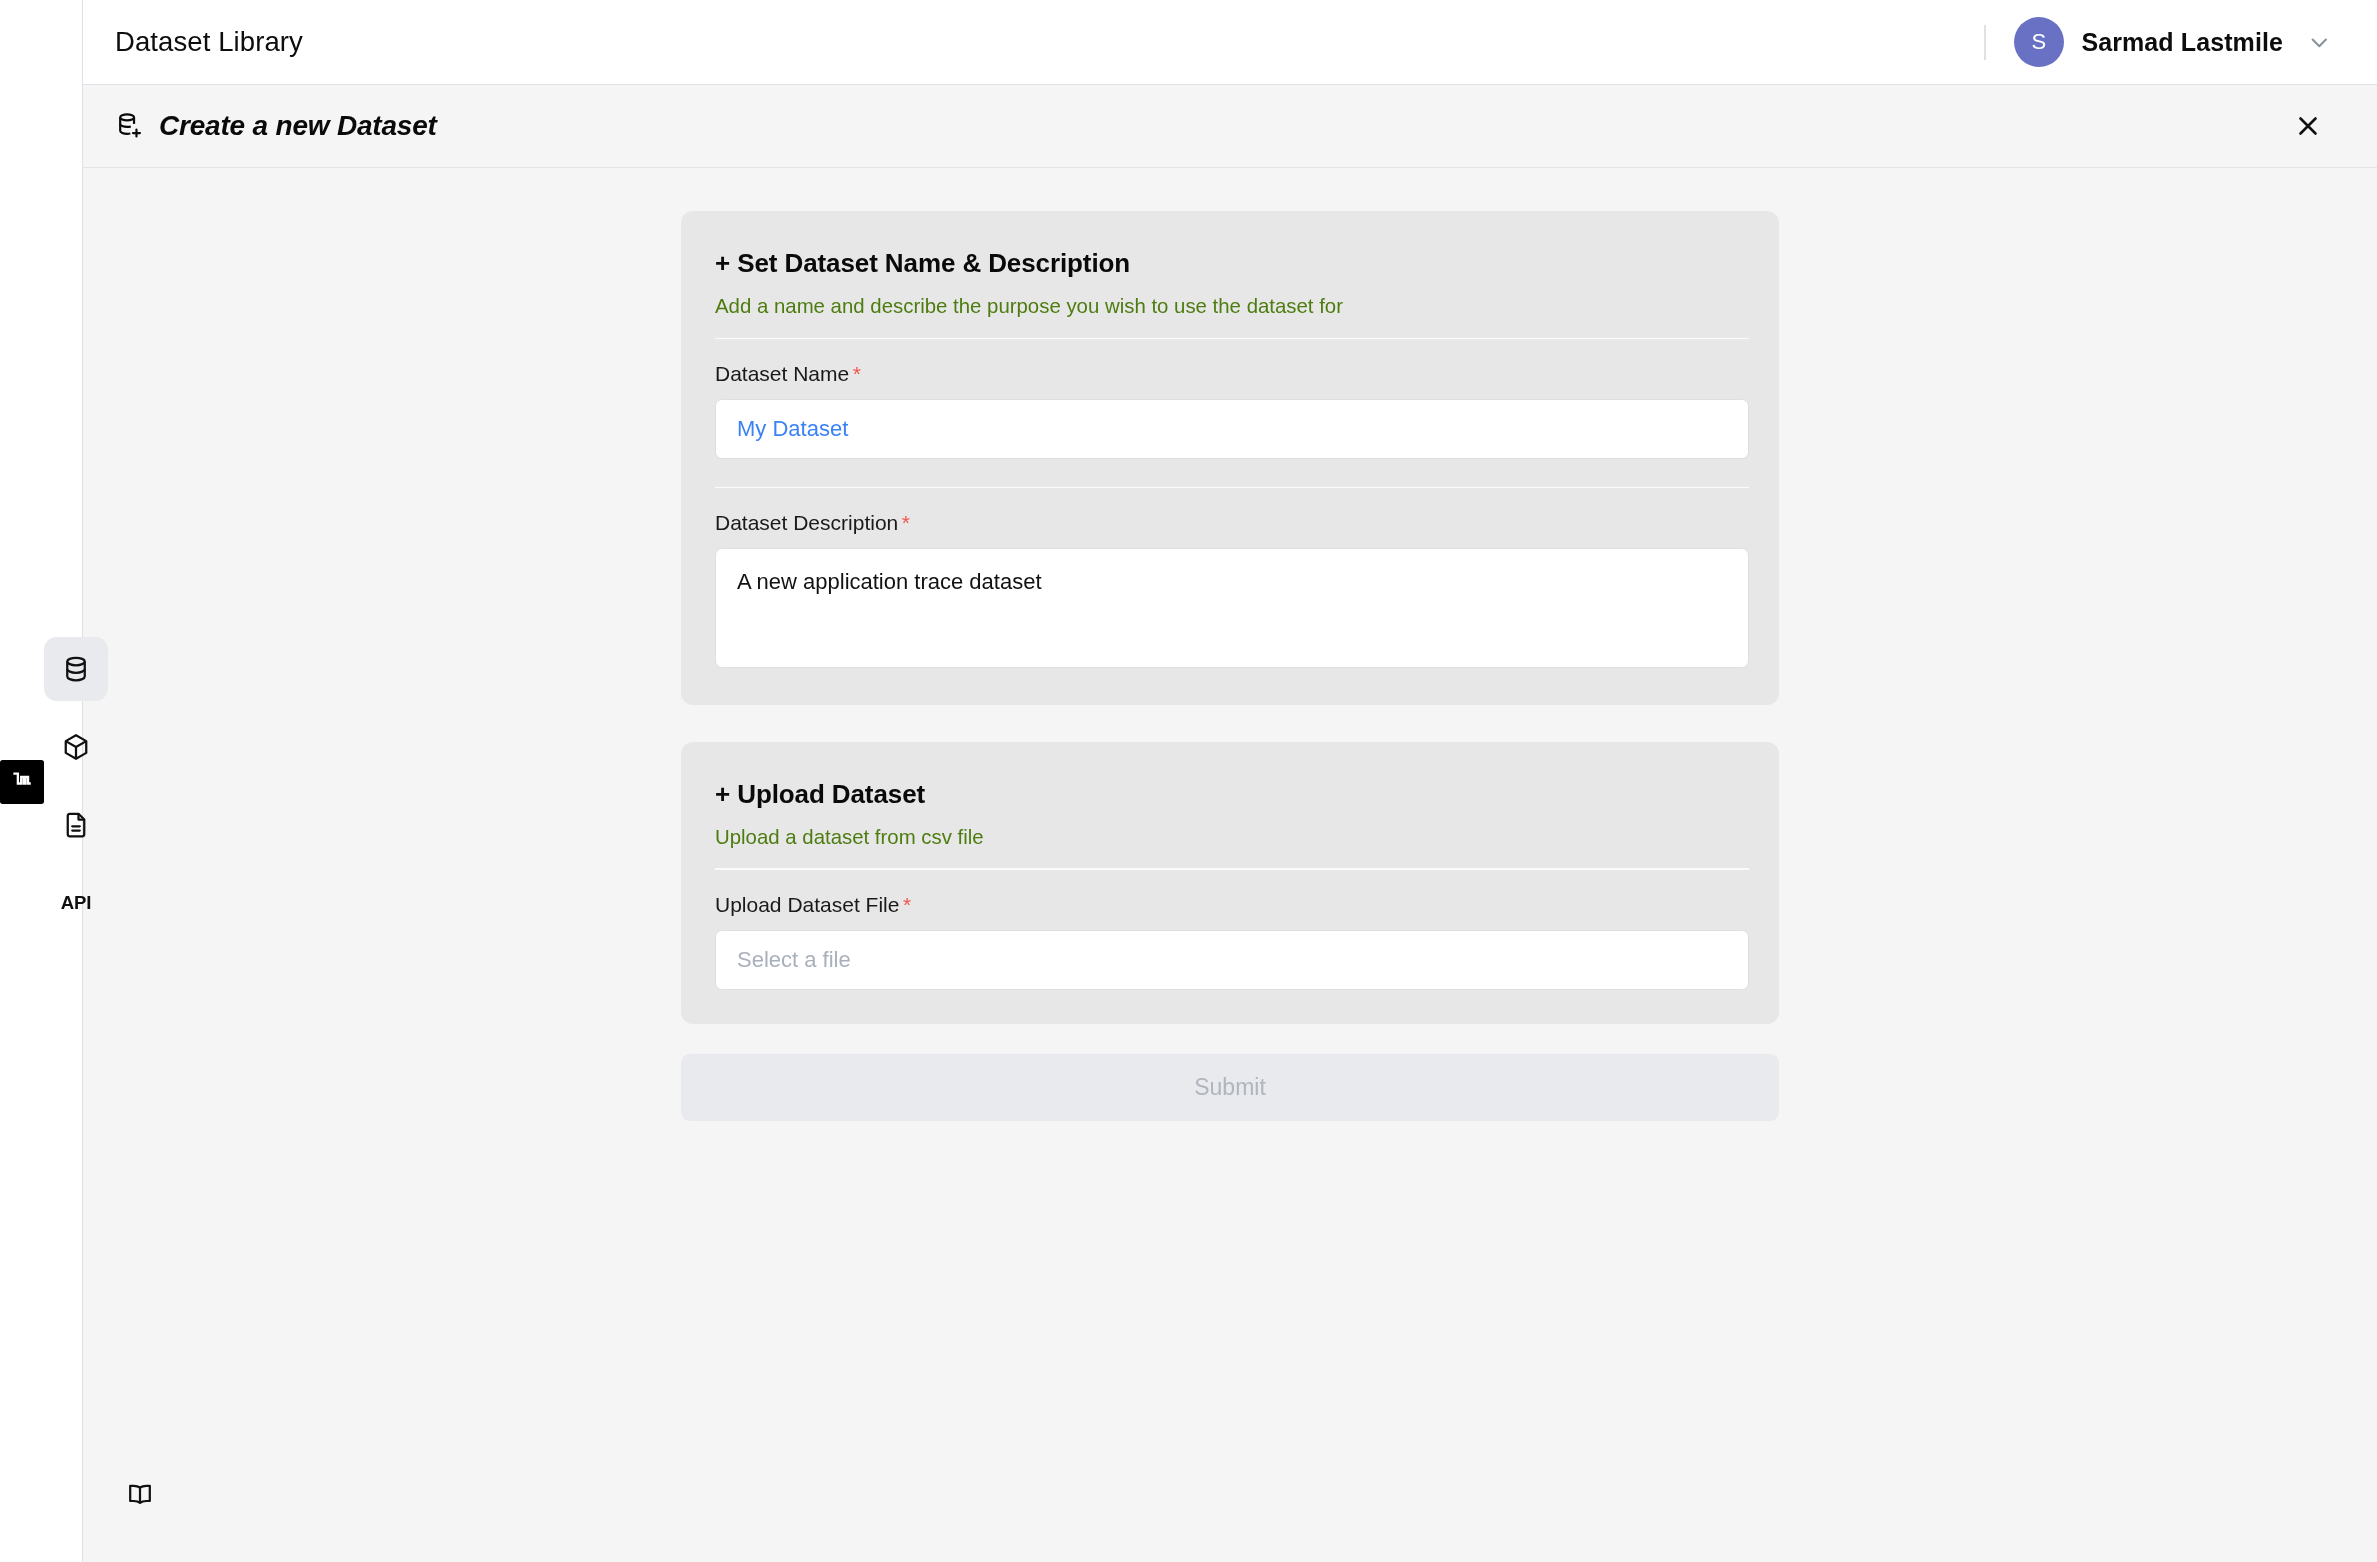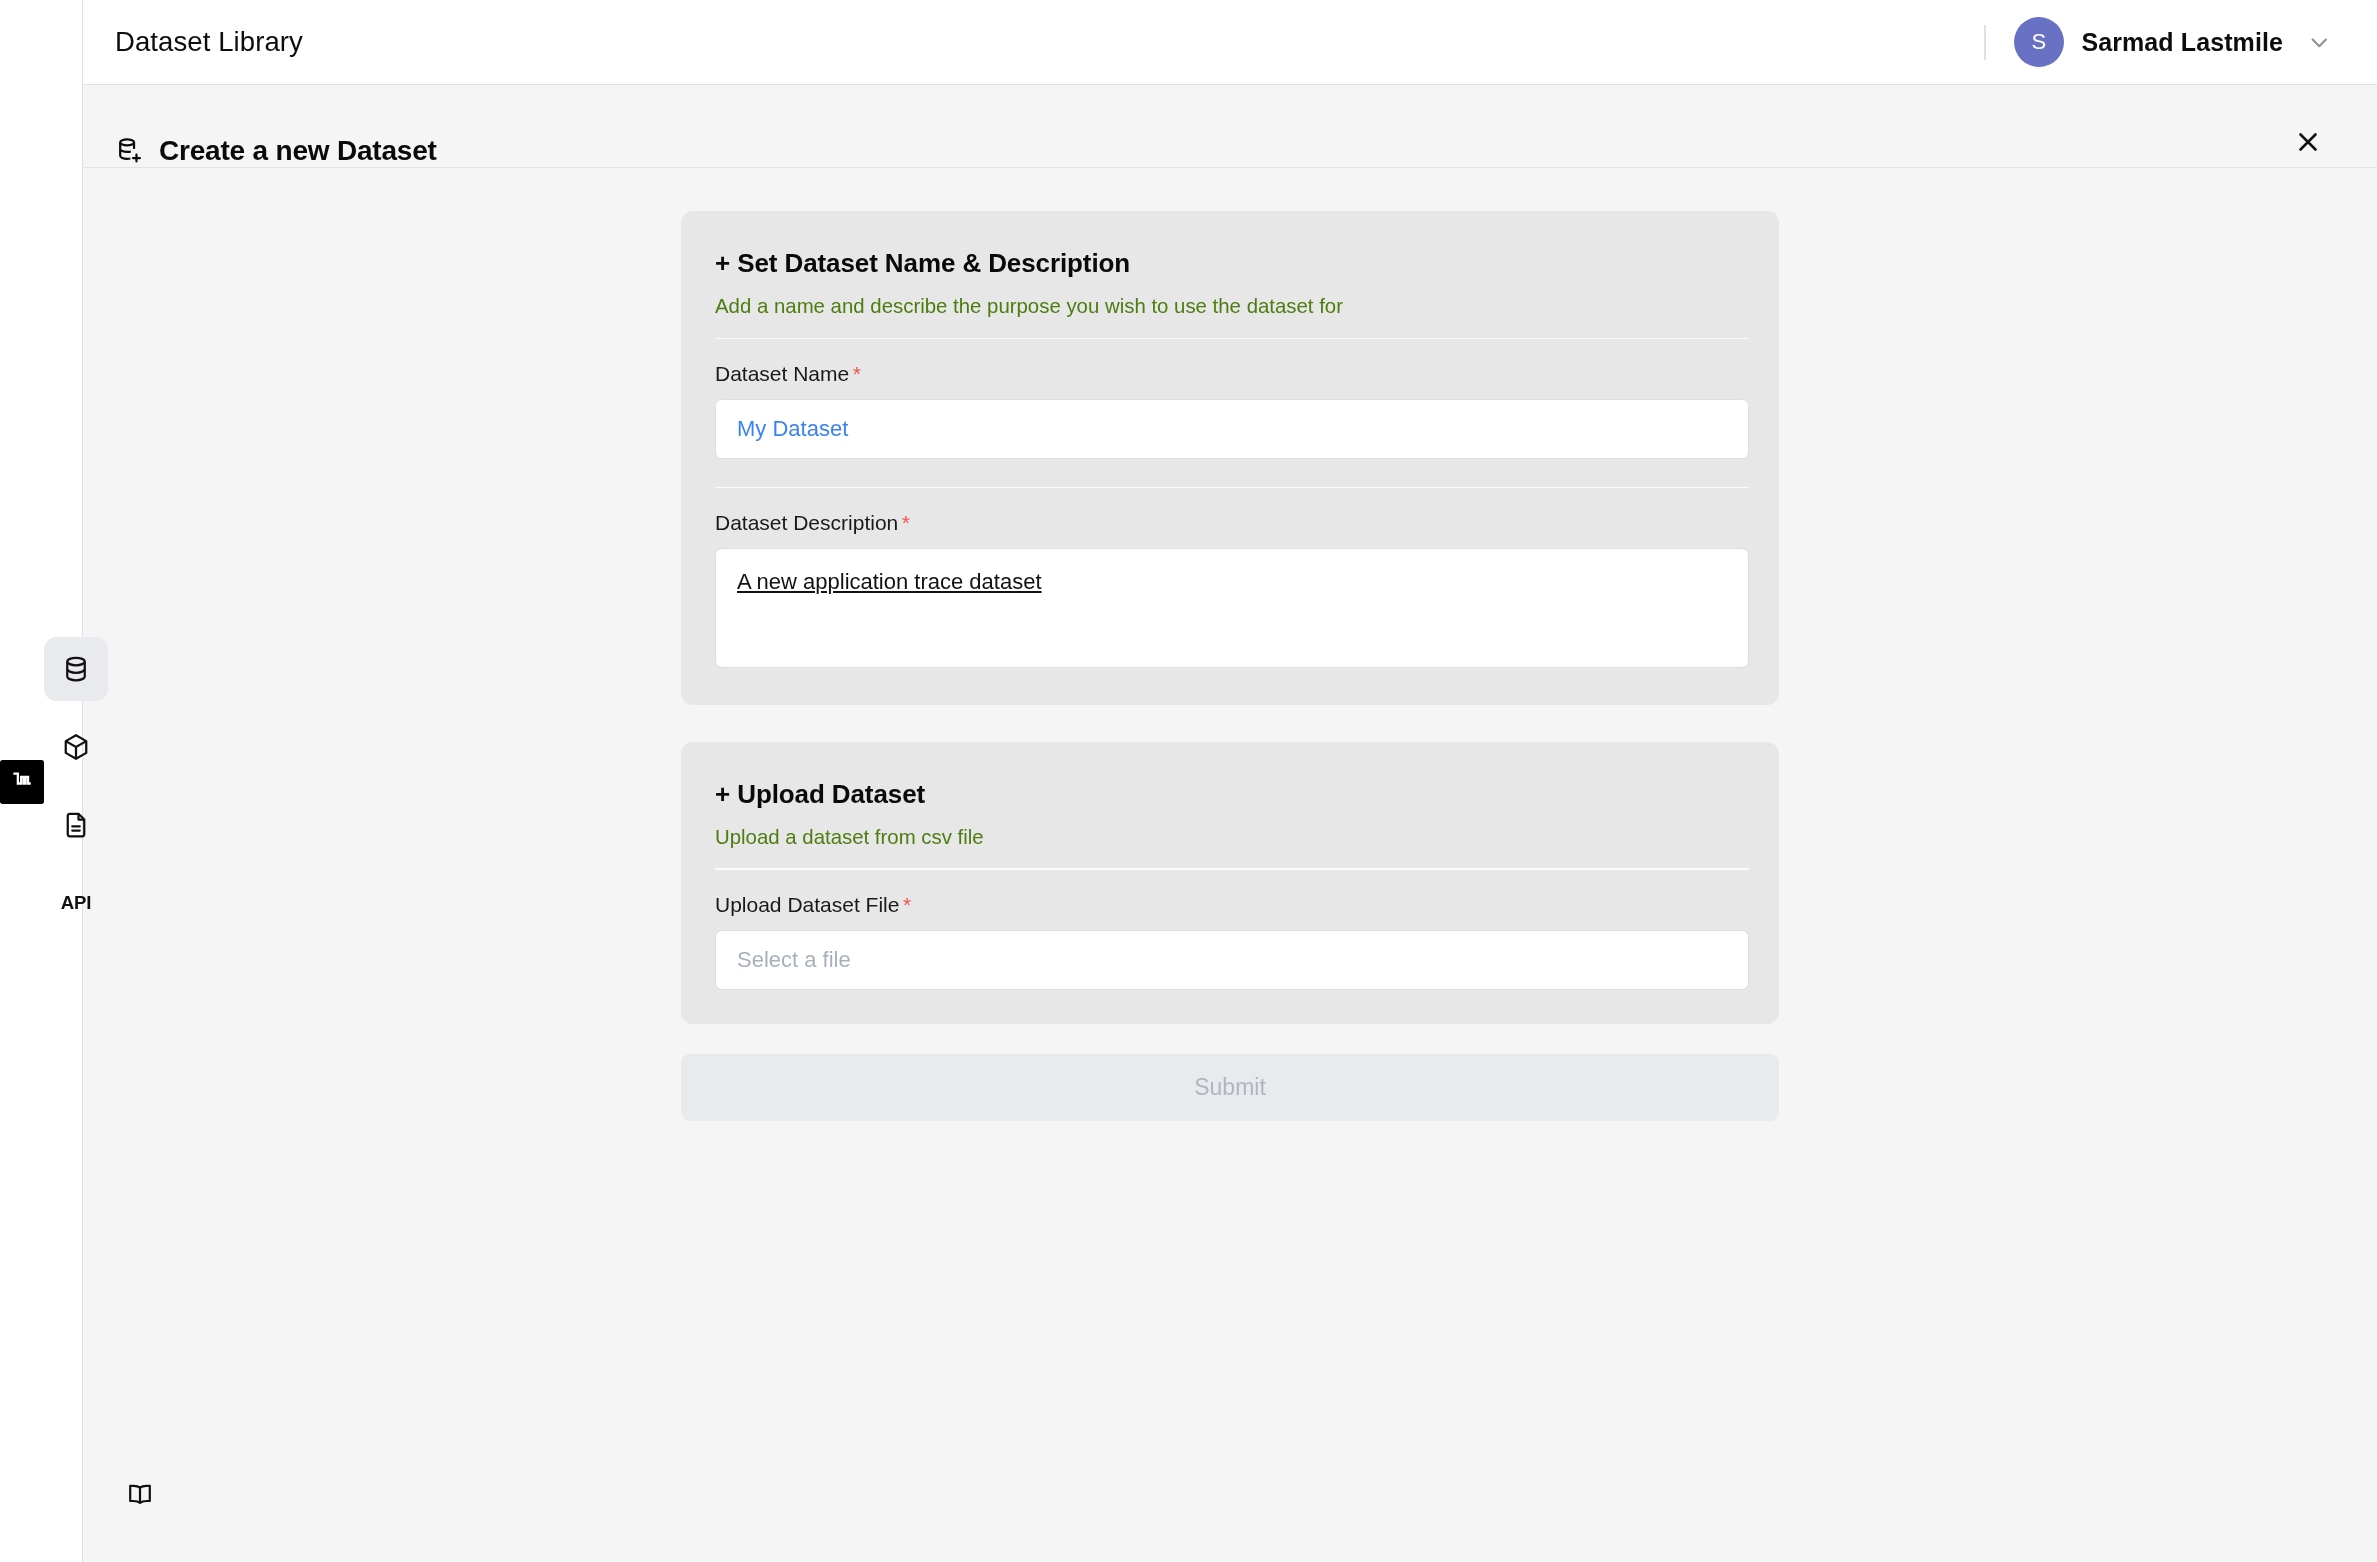--- a/index.html
+++ b/index.html
@@ -150,8 +150,9 @@
     background: #f5f5f5;
     border-bottom: 1.8px solid #e4e4e4;
     display: flex;
-    align-items: flex-end;
+    align-items: center;
     padding: 0 32px 0 32px;
+    font-style: italic;
   }
   .page-title-group {
     display: flex;

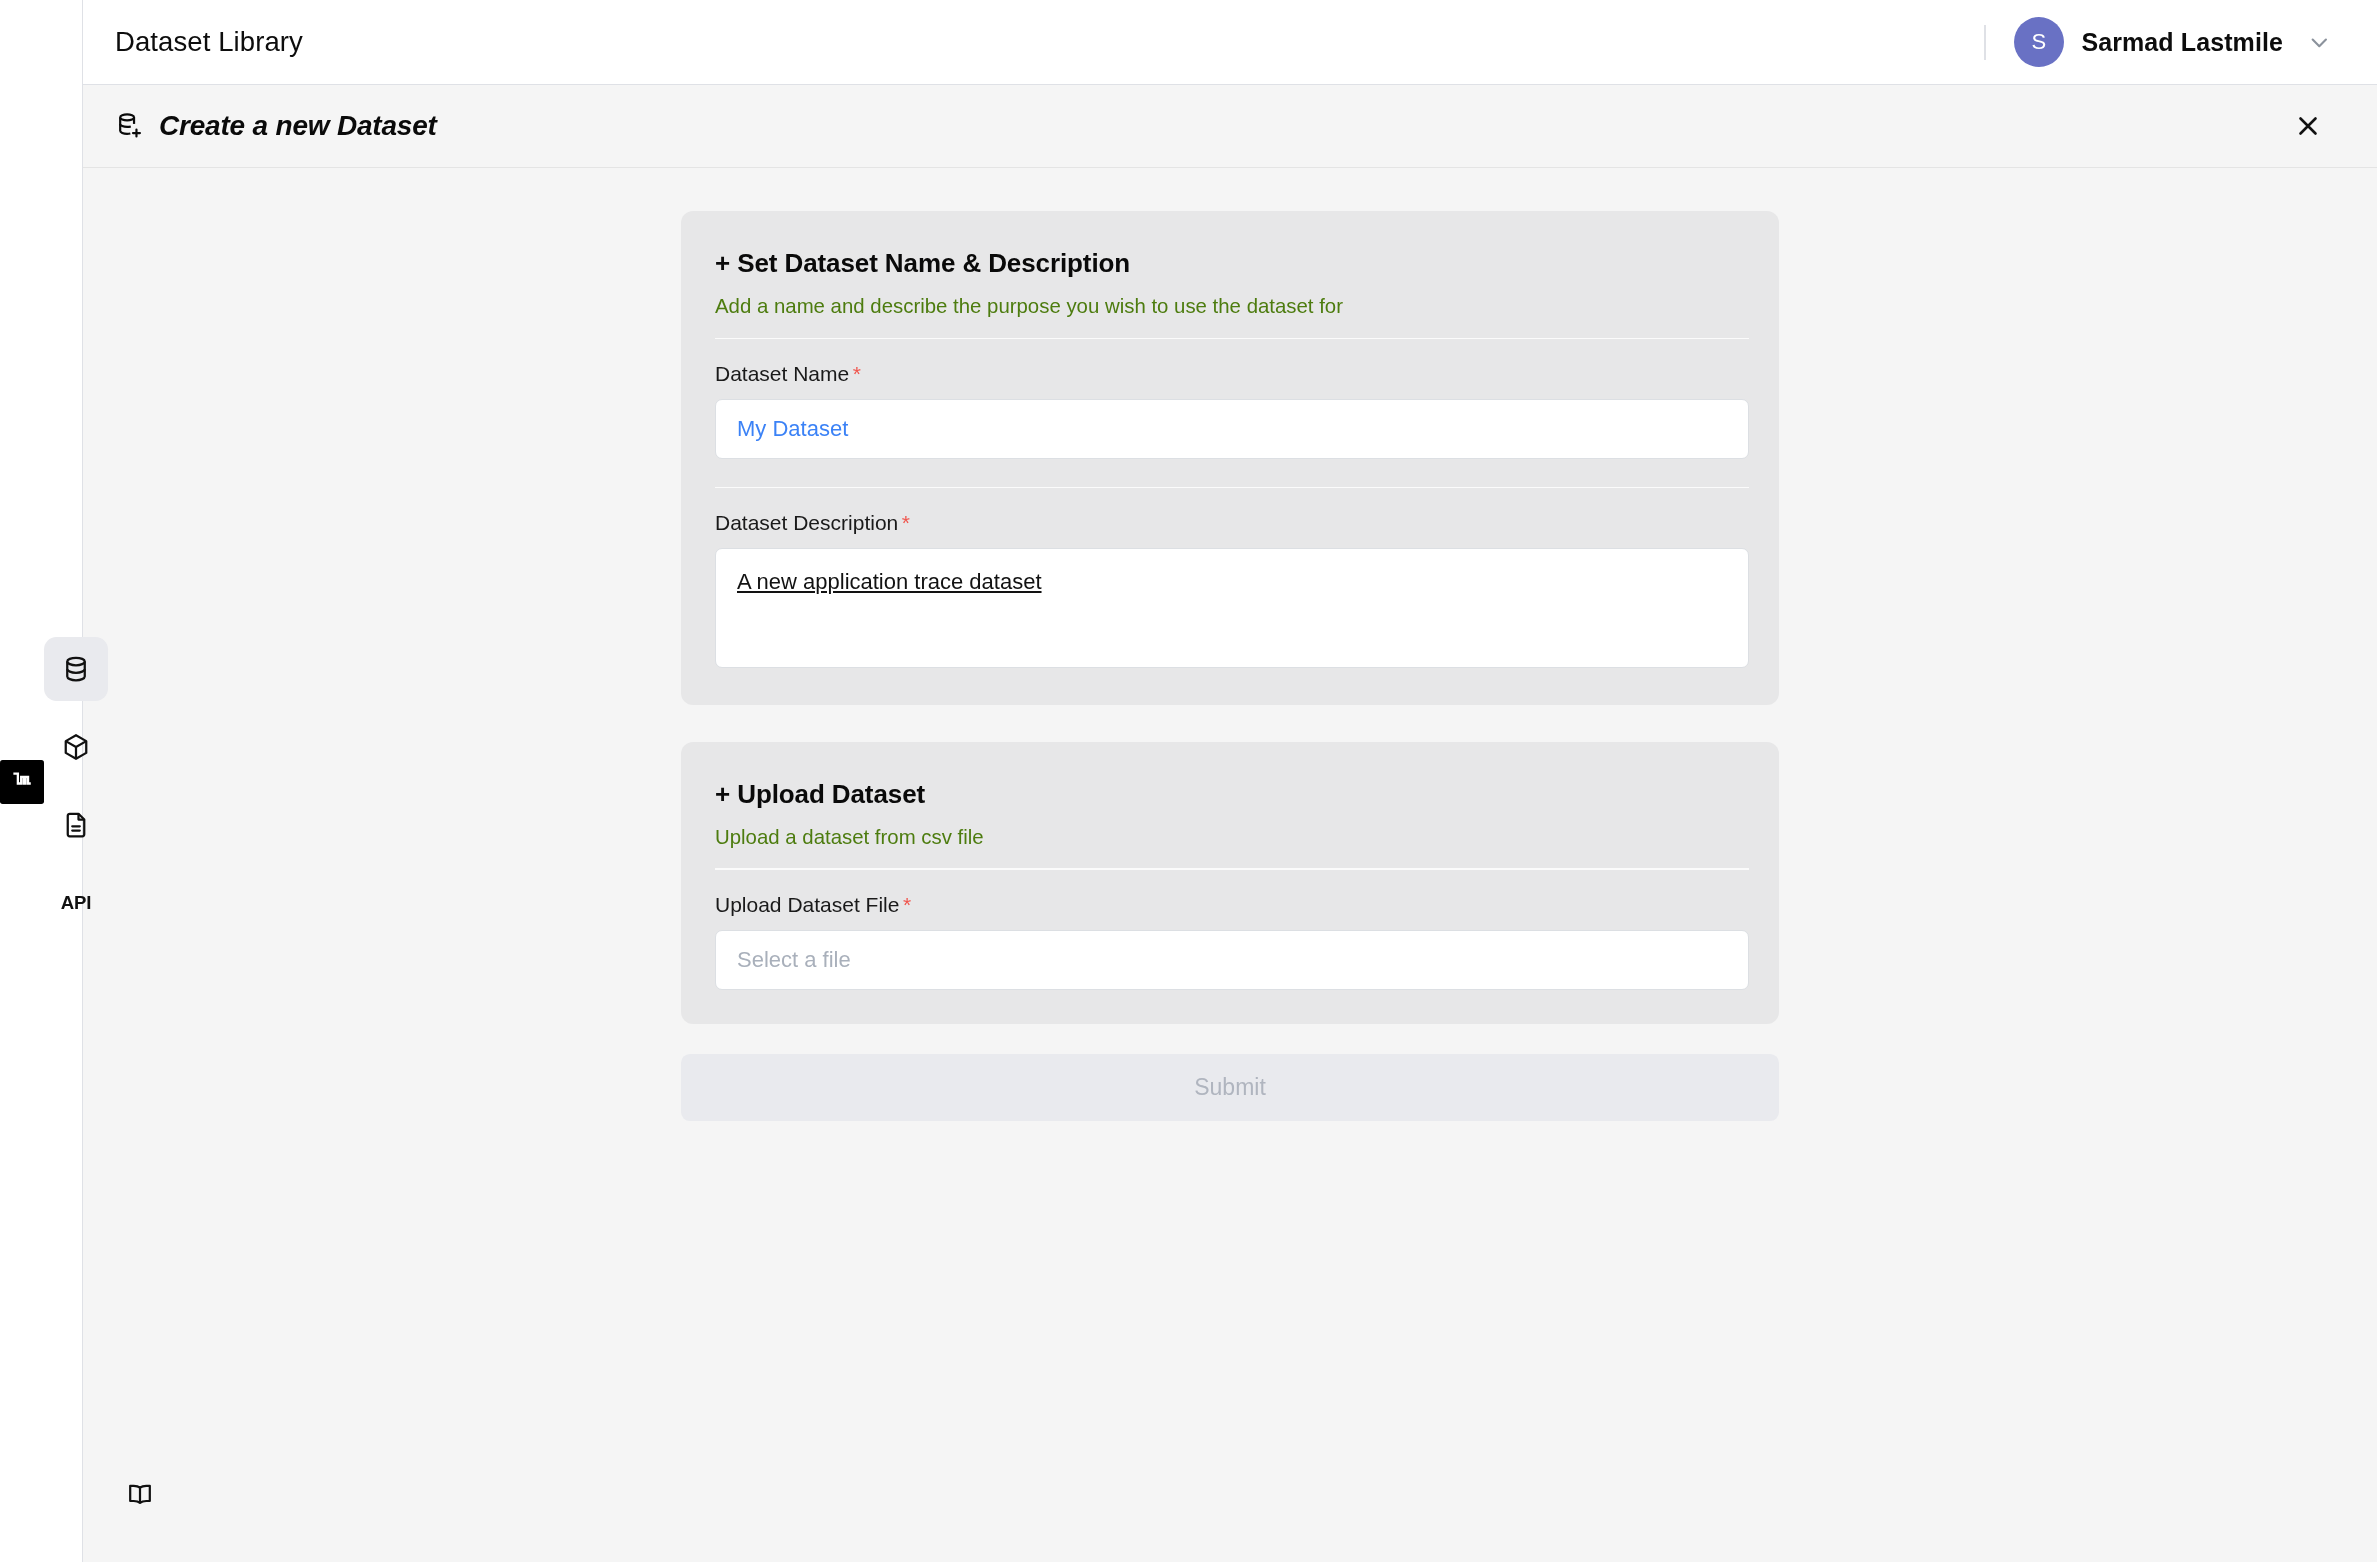--- a/index.html
+++ b/index.html
@@ -255,7 +255,6 @@
     outline: none;
     resize: none;
     line-height: 1.35;
-    text-decoration: underline;
   }
   .field-sep {
     height: 1.8px;

